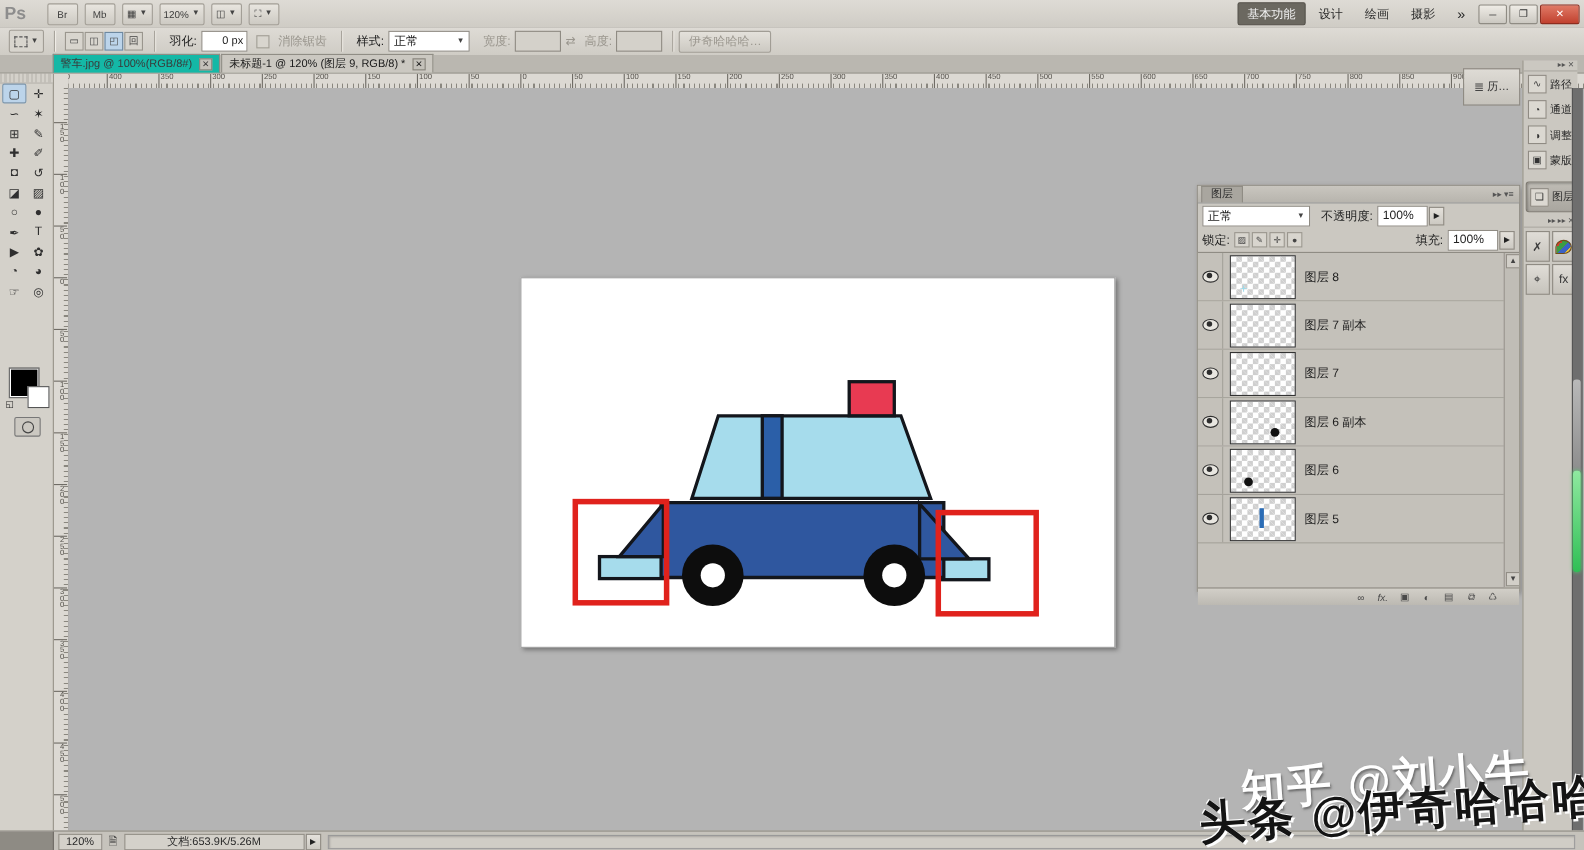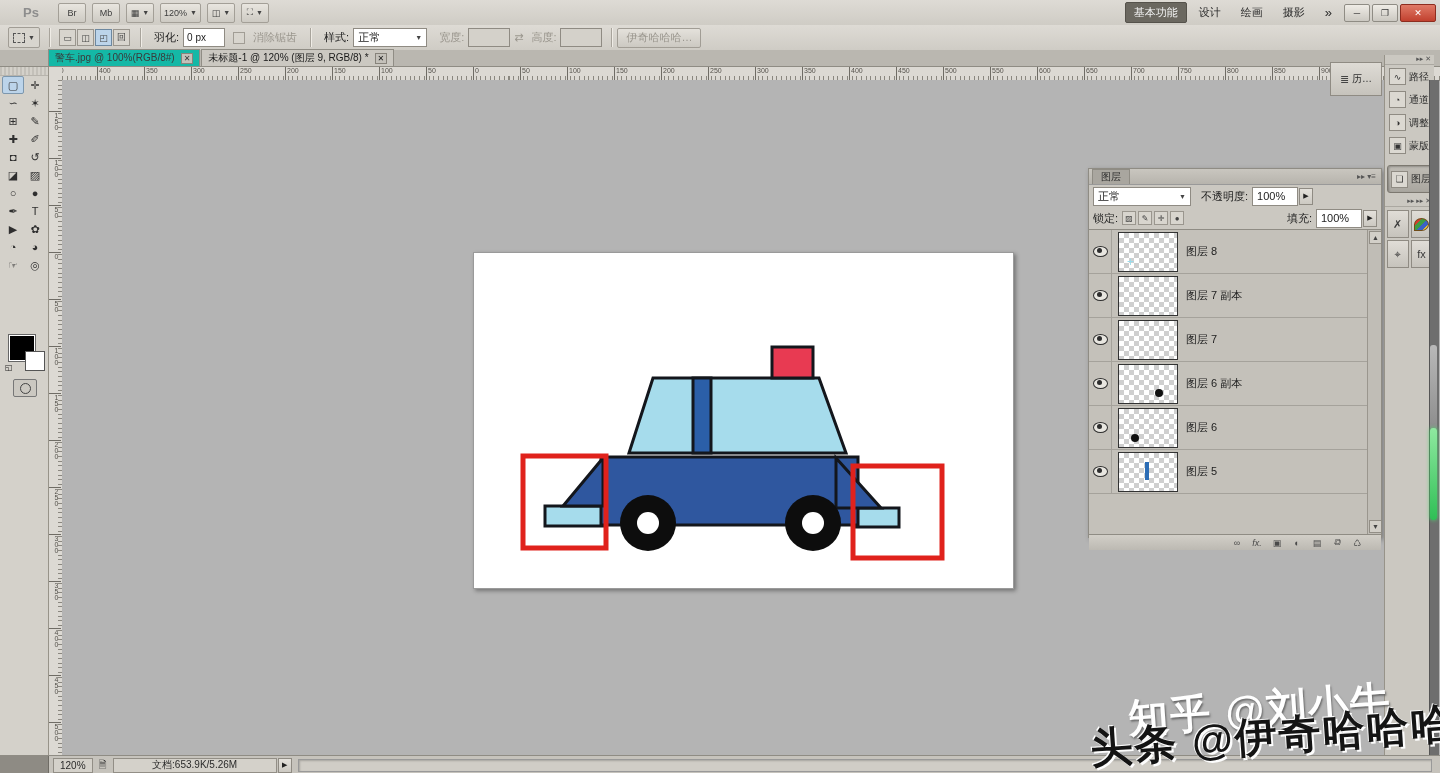--- a/index.html
+++ b/index.html
@@ -10,7 +10,7 @@
   
   .bar{background:linear-gradient(#dedbd5,#cfccc5);border-bottom:1px solid #9d9a92;}
   #menu-bar{left:0;top:0;width:1440px;height:25px;display:flex;align-items:center;}
-  #ps-logo{font-weight:bold;font-size:13px;color:#8d8d8d;padding:0 10px 0 23px;letter-spacing:0;}
+  #ps-logo{font-weight:bold;font-size:16px;color:#8d8d8d;padding:0 10px 0 4px;letter-spacing:0;}
   .menu-item{padding:0 9px;height:25px;line-height:25px;font-size:11px;color:#1c1c1c;cursor:default;}
   .appbar-btn{height:18px;min-width:20px;margin:0 3px;border:1px solid #a39f97;border-radius:2px;
       background:linear-gradient(#e8e5df,#cdcac3);display:flex;align-items:center;justify-content:center;

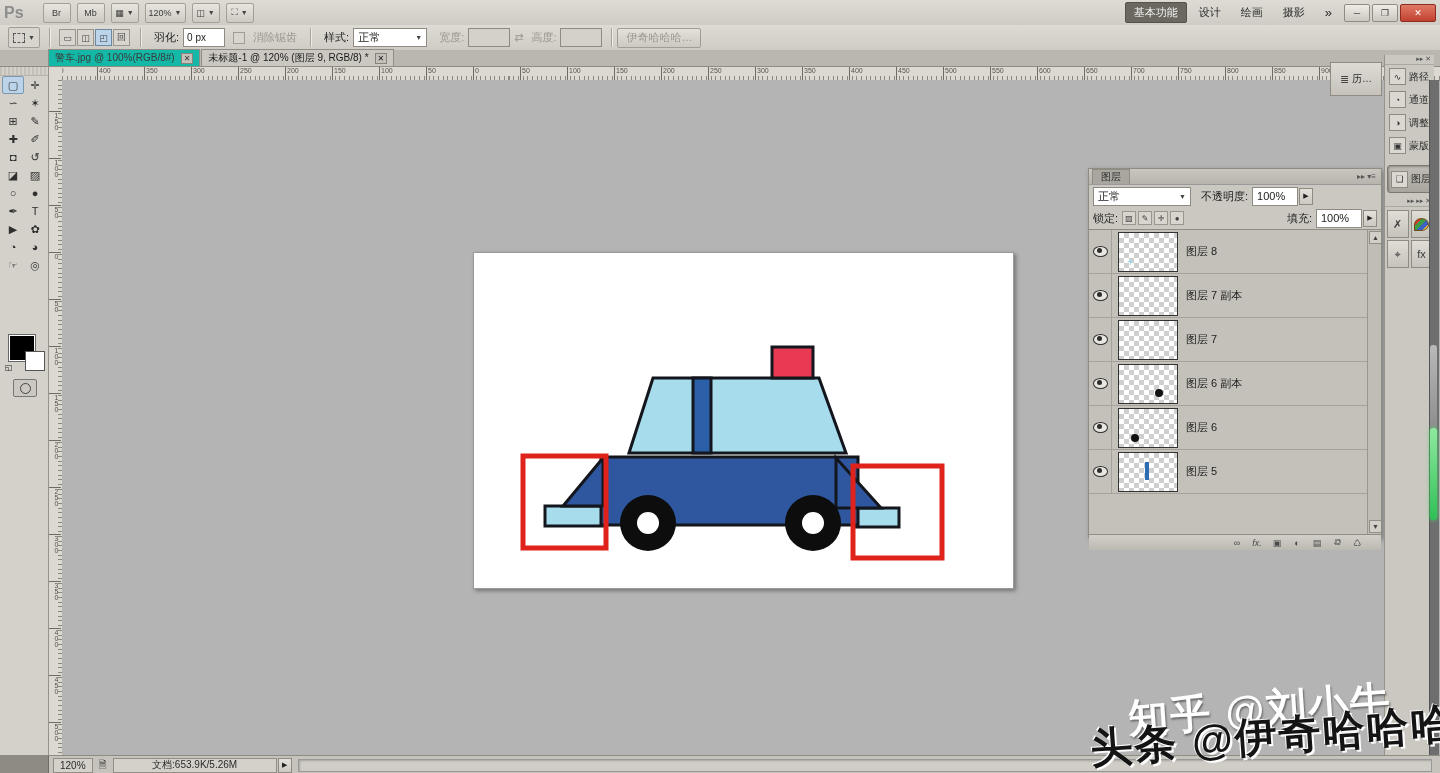--- a/index.html
+++ b/index.html
@@ -34,7 +34,7 @@
   .opt-label{margin:0 4px;font-size:11px;}
   .opt-label.disabled,.disabled{color:#9a968e;}
   .text-input{width:34px;height:15px;border:1px solid #8f8b83;background:#fff;font-size:10px;
-      padding:1px 3px;line-height:15px;}
+      padding:1px 3px;line-height:15px;text-align:right;}
   .text-input.disabled{background:#d4d1ca;color:#9a968e;}
   .select-box{height:17px;border:1px solid #8f8b83;background:#fff;display:flex;align-items:center;
       justify-content:space-between;font-size:11px;padding:0 4px;}

